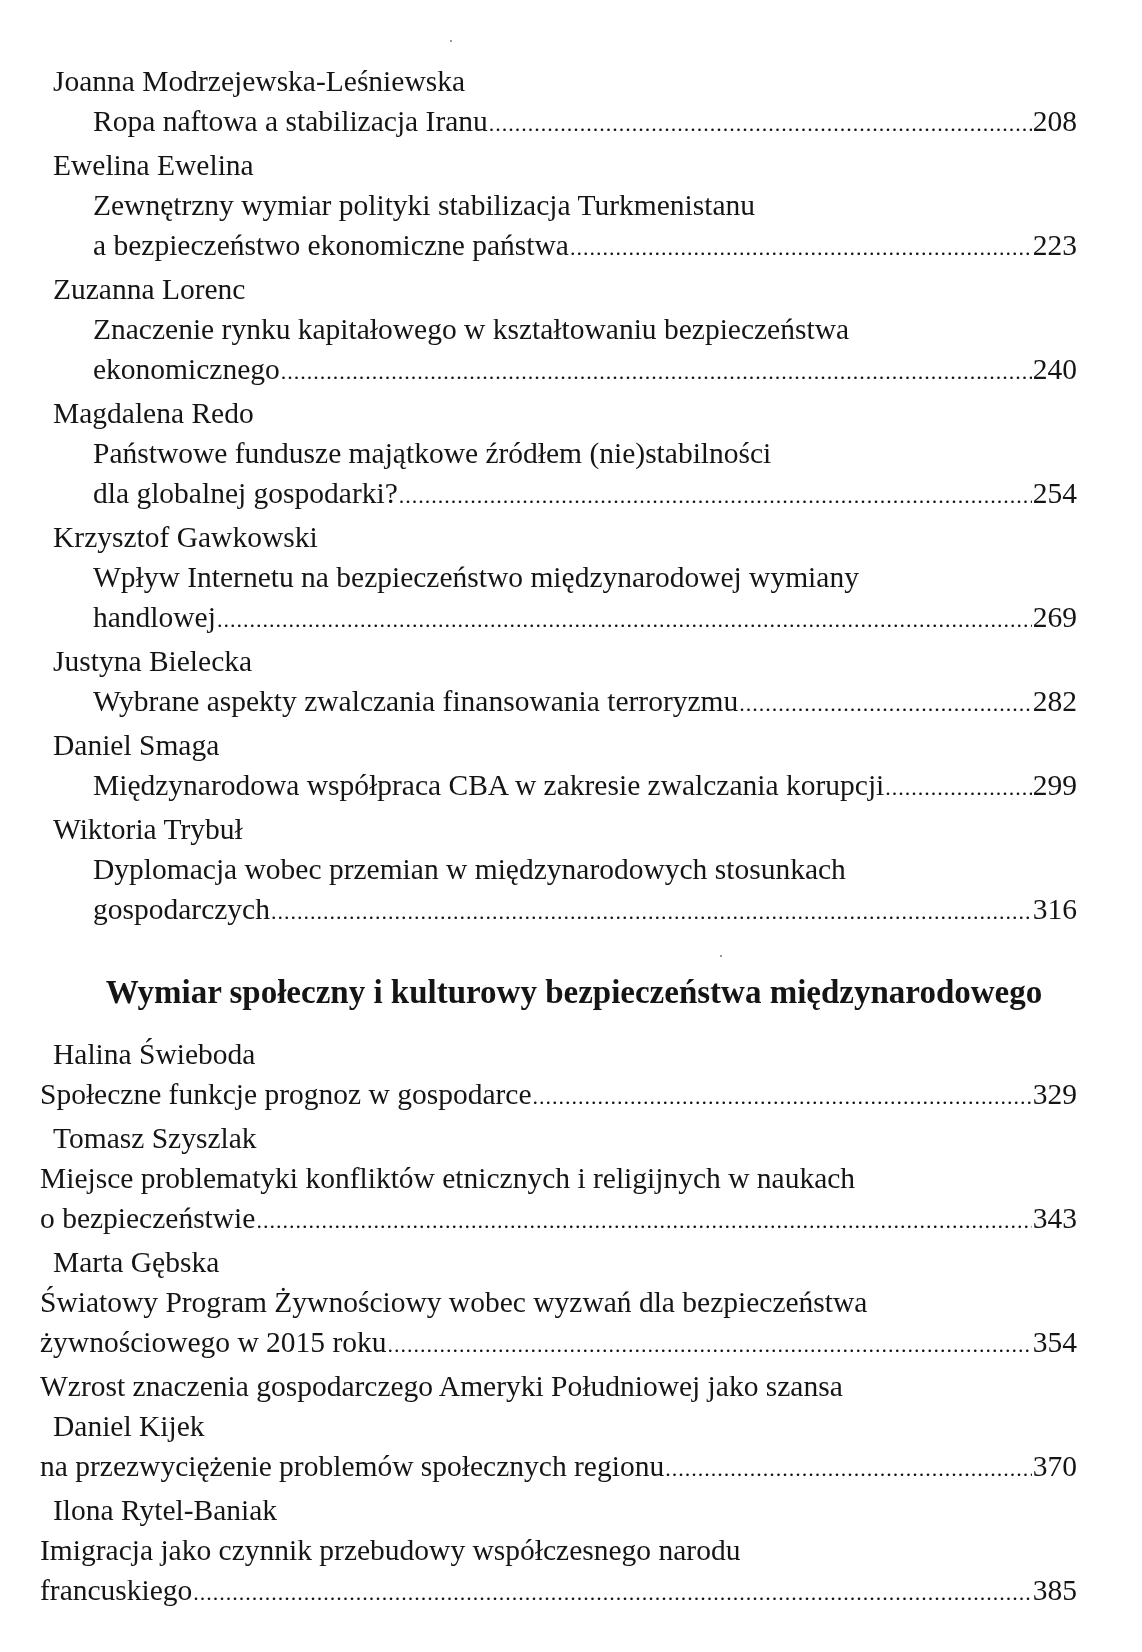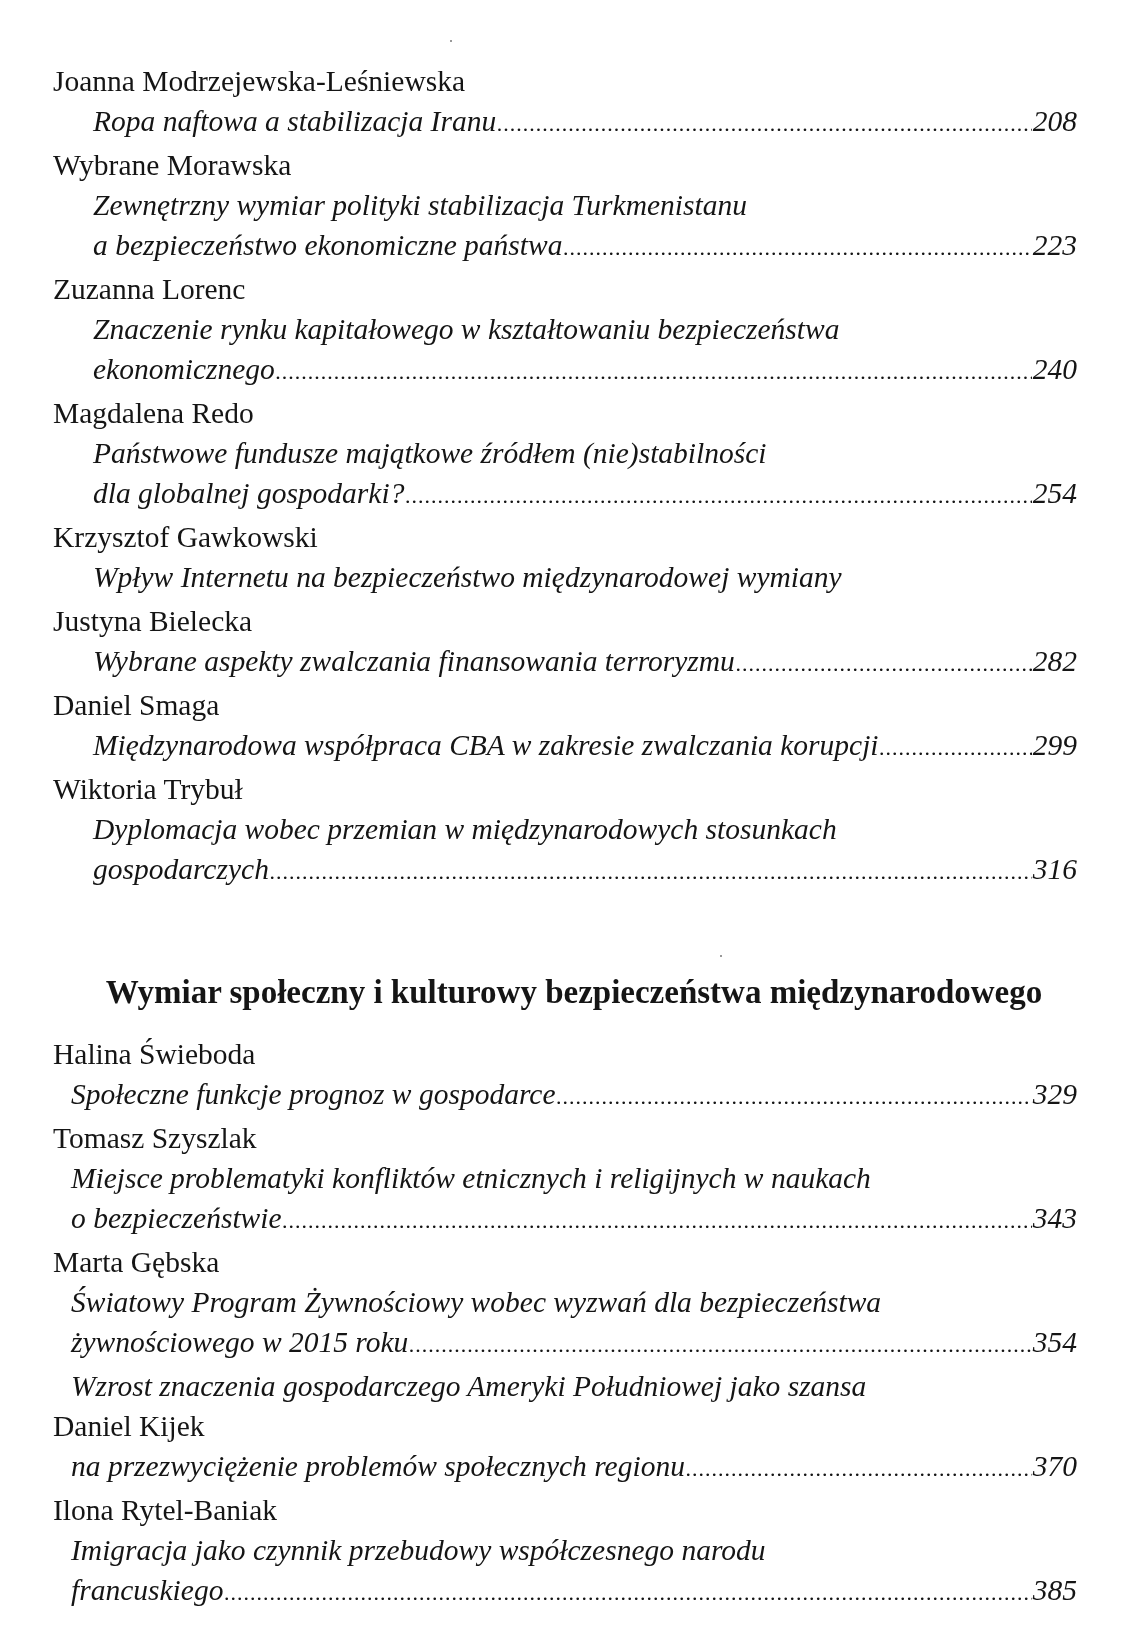--- a/index.html
+++ b/index.html
@@ -18,7 +18,7 @@
   }
   .author { padding-left: 53px; }
   .sec2 .author { }
-  .title { padding-left: 93px; font-style: italic; }
+  .title { padding-left: 93px; }
   .sec2 .title { padding-left: 71px; }
   .title.last {
     display: flex; align-items: baseline; padding-right: 65px;

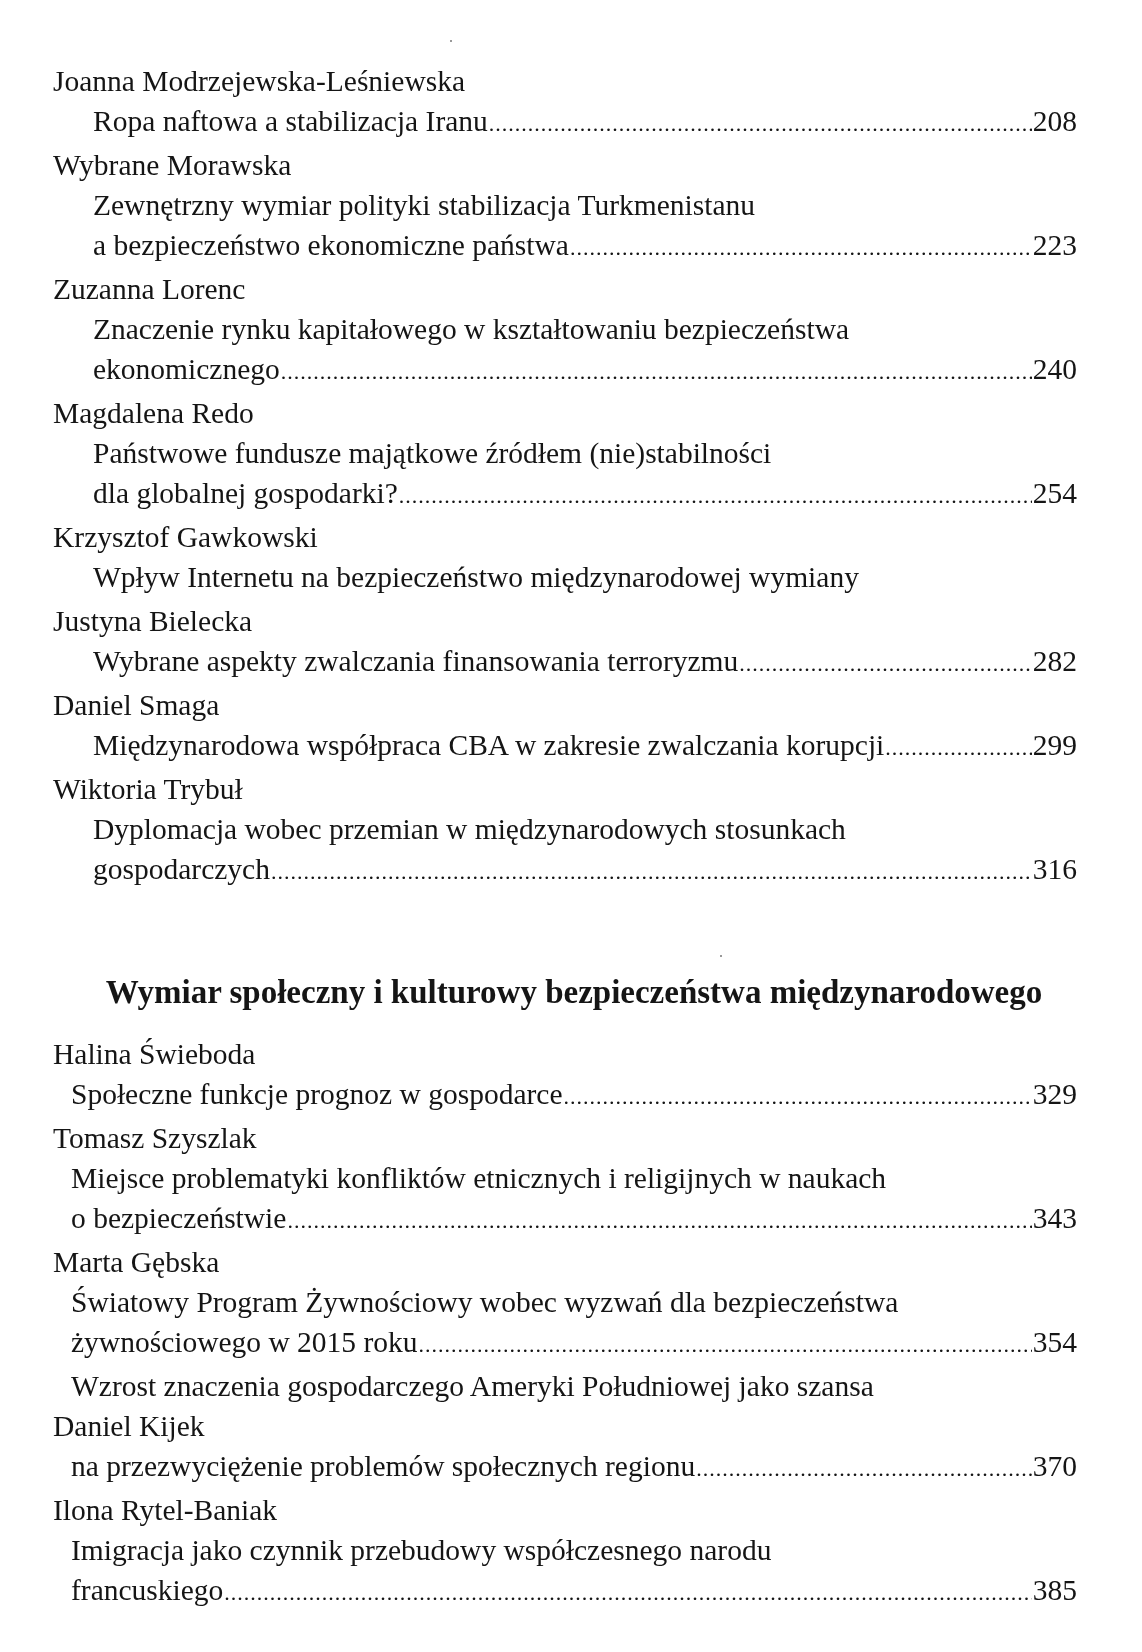--- a/index.html
+++ b/index.html
@@ -56,7 +56,7 @@
     </div>
 
     <div class="entry">
-      <div class="line author">Wybrane Morawska</div>
+      <div class="line author">Ewelina Ewelina</div>
       <div class="line title">Zewnętrzny wymiar polityki stabilizacja Turkmenistanu</div>
       <div class="line title last">
         <span class="txt">a bezpieczeństwo ekonomiczne państwa</span>

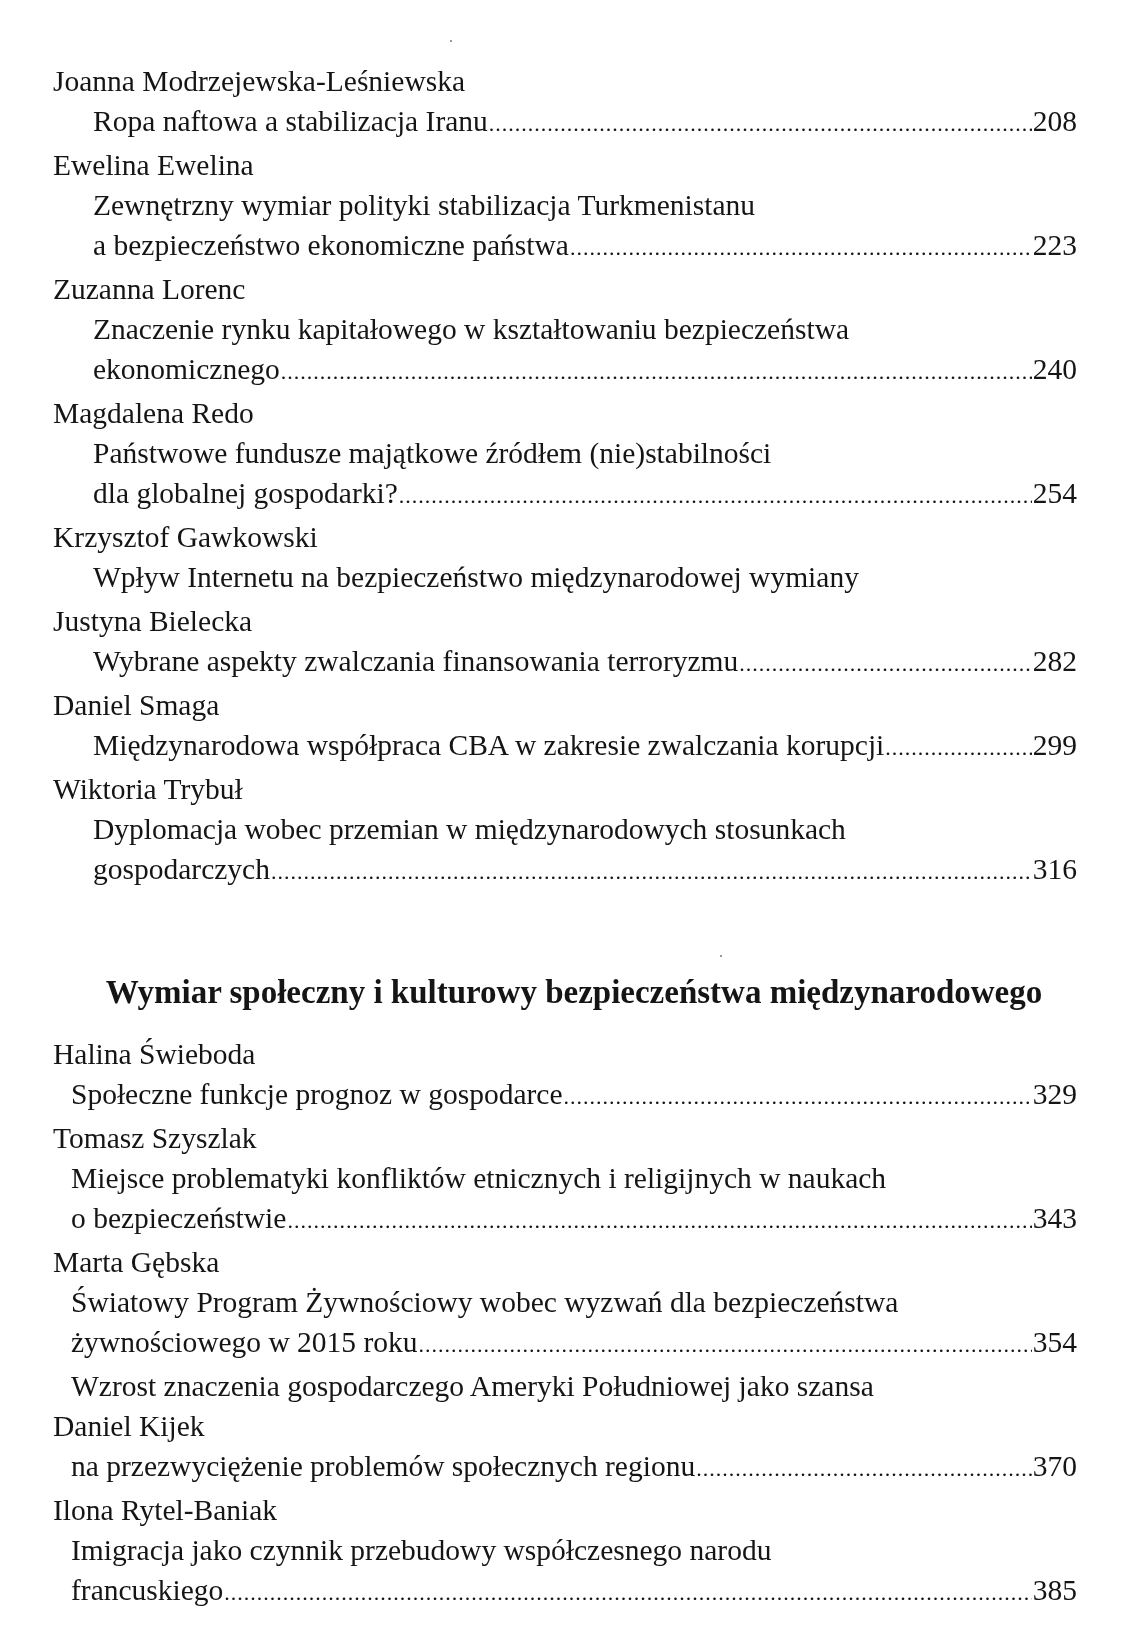--- a/index.html
+++ b/index.html
@@ -88,6 +88,11 @@
     <div class="entry">
       <div class="line author">Krzysztof Gawkowski</div>
       <div class="line title">Wpływ Internetu na bezpieczeństwo międzynarodowej wymiany</div>
+      <div class="line title last">
+        <span class="txt">handlowej</span>
+        <span class="leader"></span>
+        <span class="pg">269</span>
+      </div>
     </div>
 
     <div class="entry">

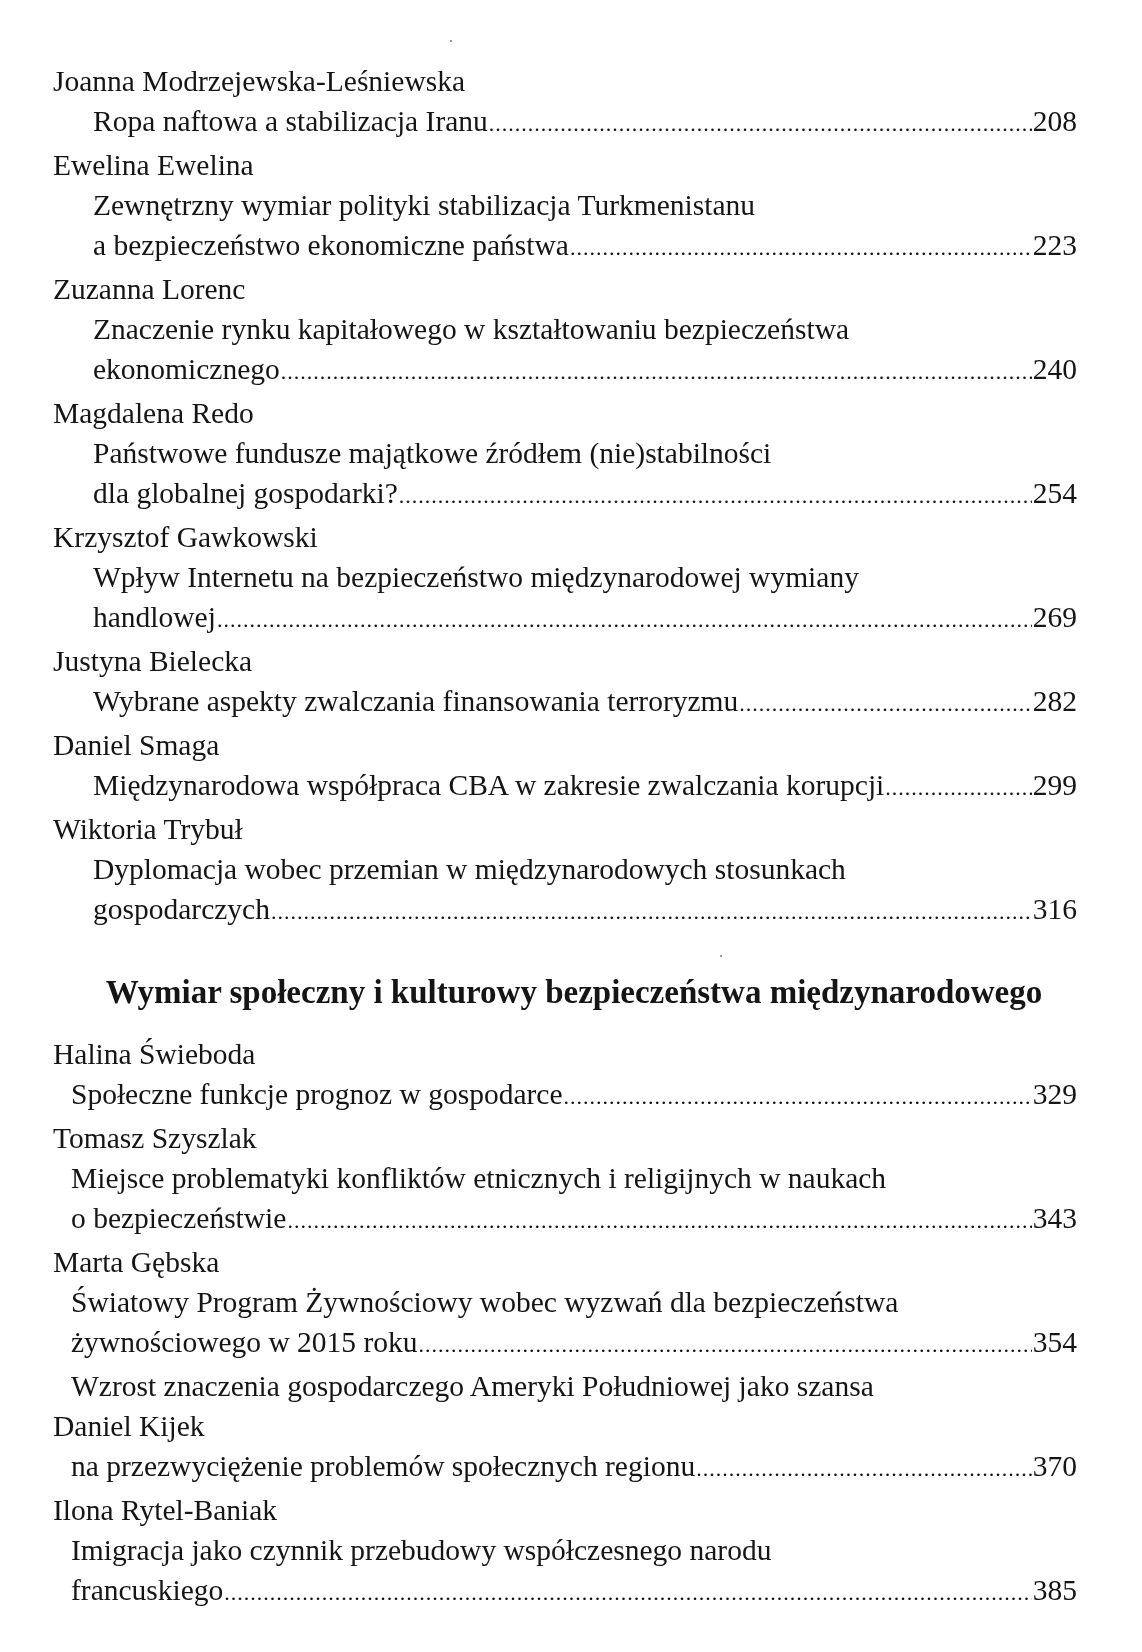--- a/index.html
+++ b/index.html
@@ -19,7 +19,7 @@
   .author { padding-left: 53px; }
   .sec2 .author { }
   .title { padding-left: 93px; }
-  .sec2 .title { padding-left: 71px; }
+  .sec2 .title { padding-left: 40px; }
   .title.last {
     display: flex; align-items: baseline; padding-right: 65px;
   }

